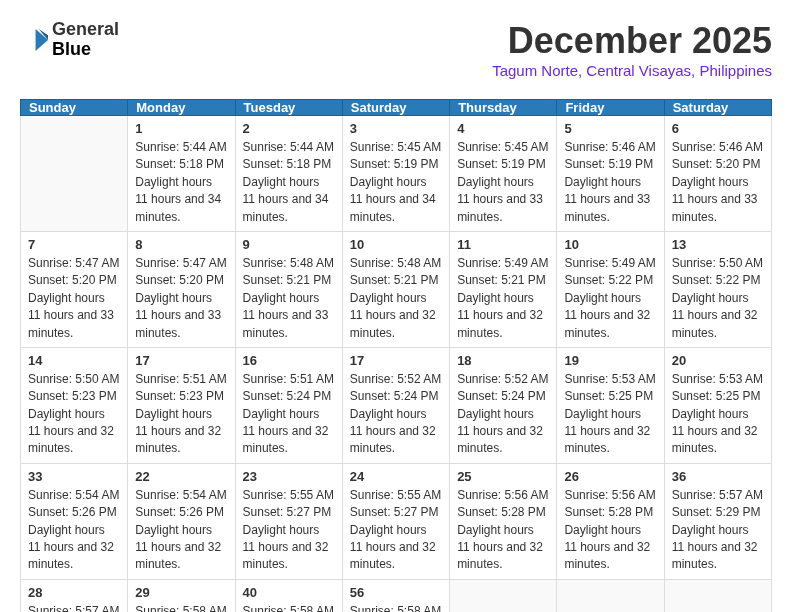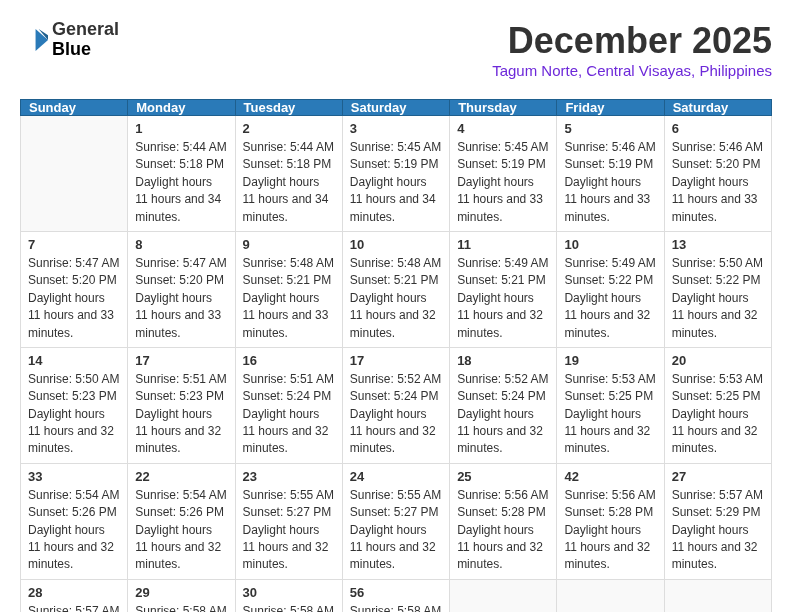--- a/index.html
+++ b/index.html
@@ -355,7 +355,7 @@
         </div>
       </td>
         <td>
-        <div class="day-num">42</div>
+        <div class="day-num">26</div>
         <div class="day-info">
           Sunrise: 5:56 AM<br>
           Sunset: 5:28 PM<br>

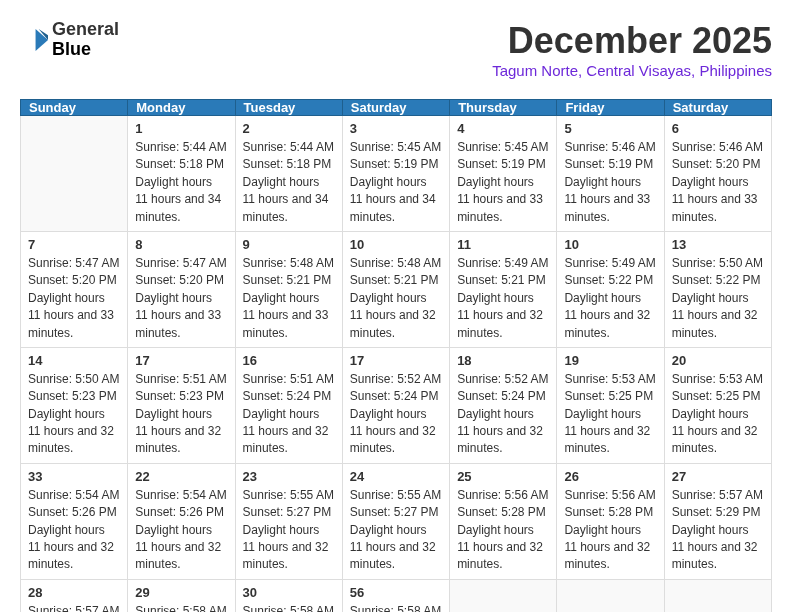--- a/index.html
+++ b/index.html
@@ -364,7 +364,7 @@
         </div>
       </td>
         <td>
-        <div class="day-num">27</div>
+        <div class="day-num">36</div>
         <div class="day-info">
           Sunrise: 5:57 AM<br>
           Sunset: 5:29 PM<br>

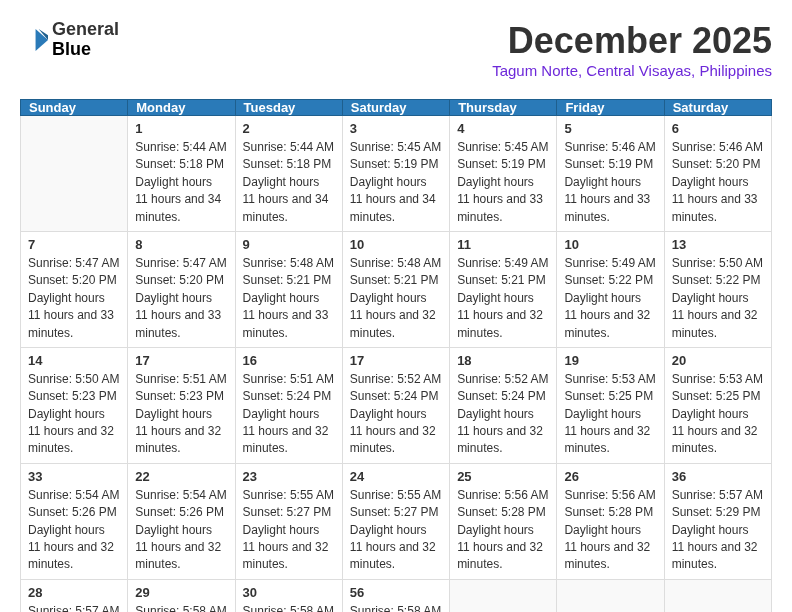--- a/index.html
+++ b/index.html
@@ -393,7 +393,7 @@
         </div>
       </td>
         <td>
-        <div class="day-num">30</div>
+        <div class="day-num">40</div>
         <div class="day-info">
           Sunrise: 5:58 AM<br>
           Sunset: 5:31 PM<br>

